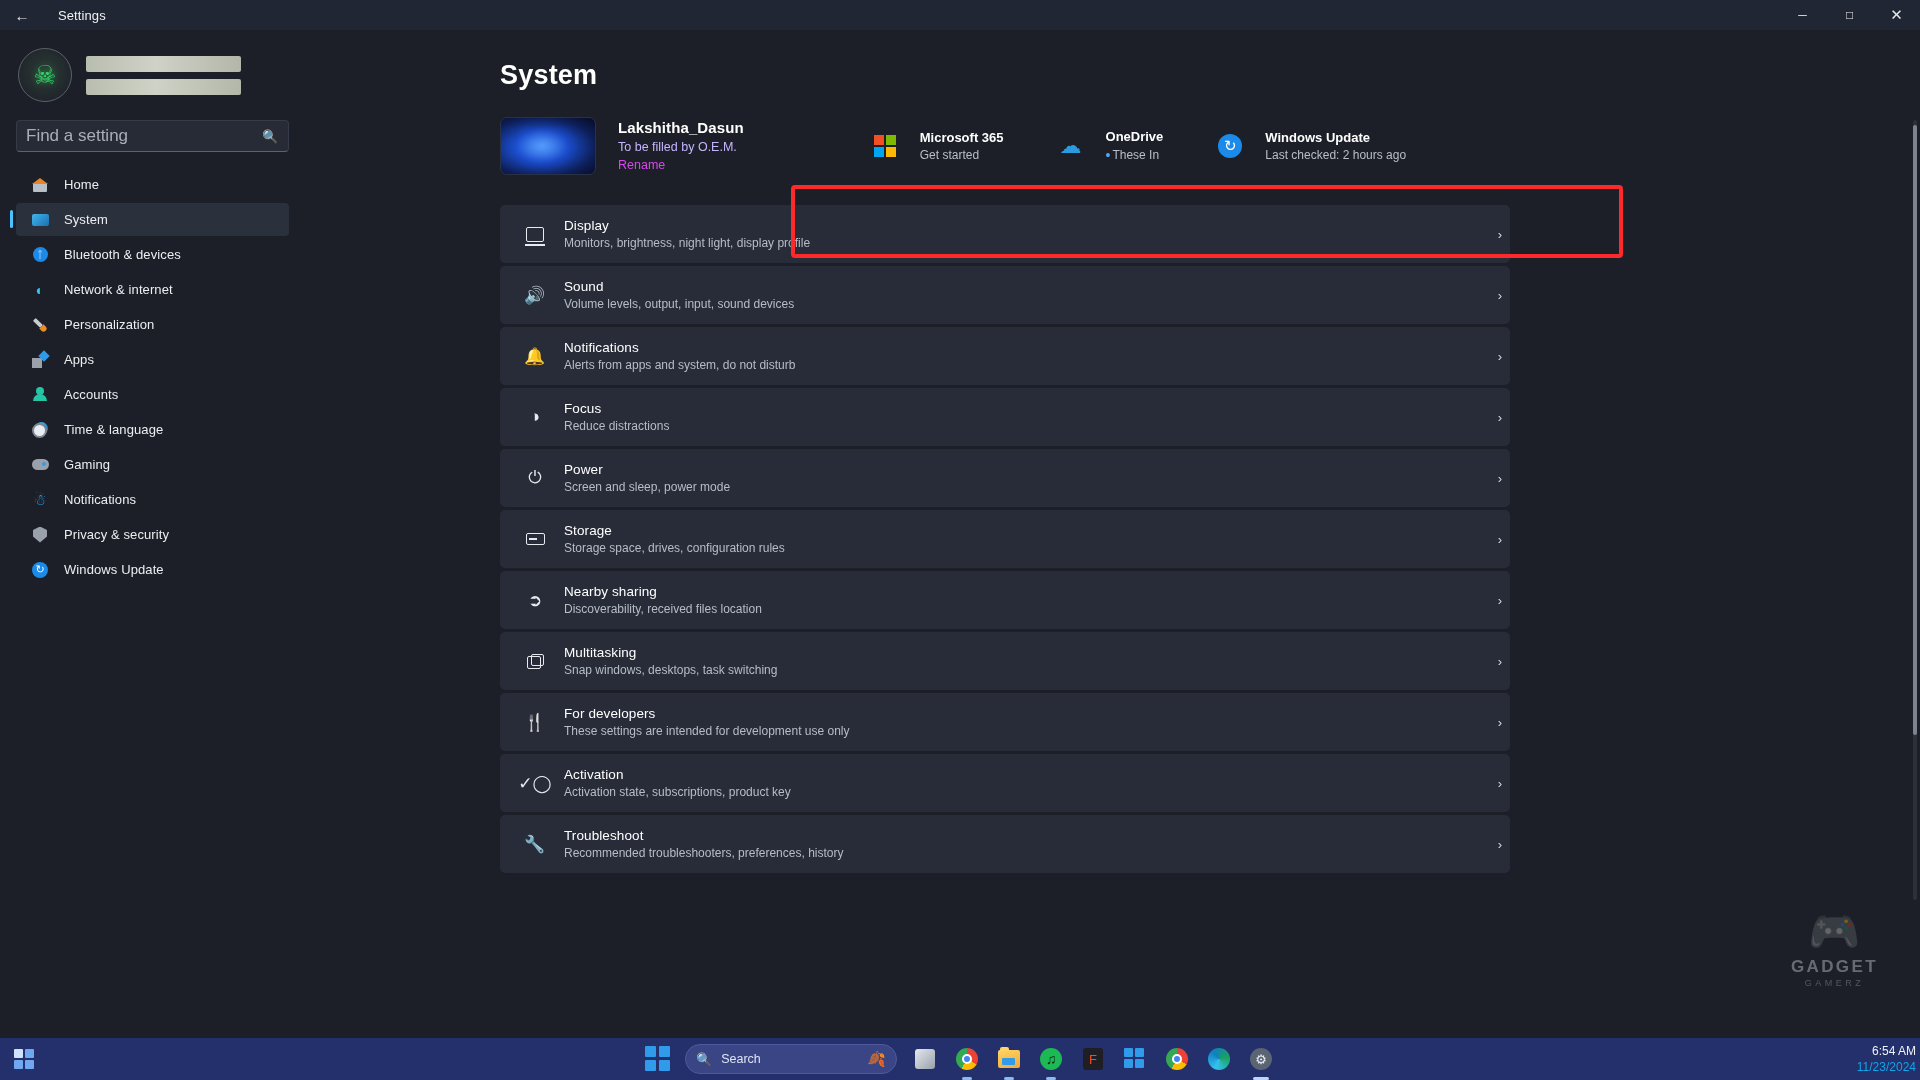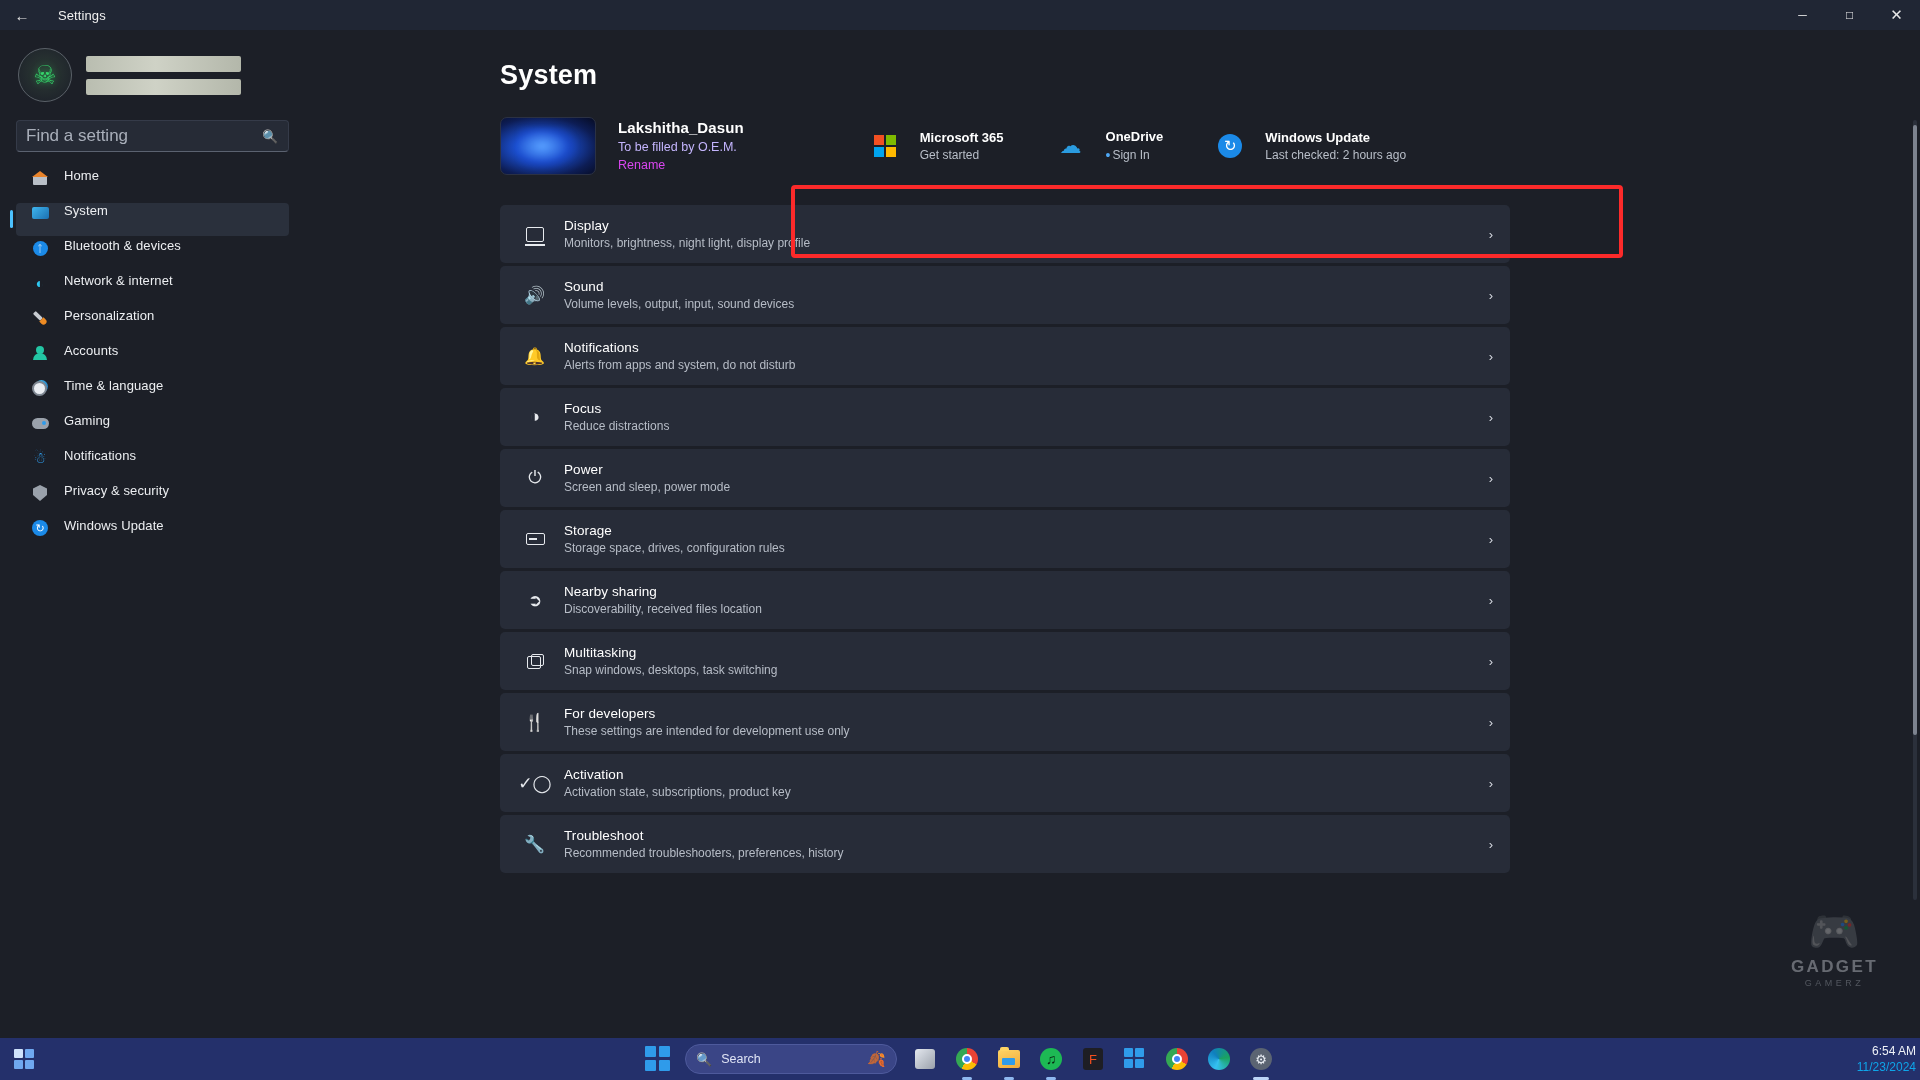--- a/index.html
+++ b/index.html
@@ -392,7 +392,7 @@
           <div class="tile-ico od-cloud">☁</div>
           <div class="tile-text">
             <div class="tile-title">OneDrive</div>
-            <div class="tile-sub"><span class="dot">•</span><span>Sign In</span></div>
+            <div class="tile-sub"><span class="dot">•</span><span>These In</span></div>
           </div>
         </div>
 

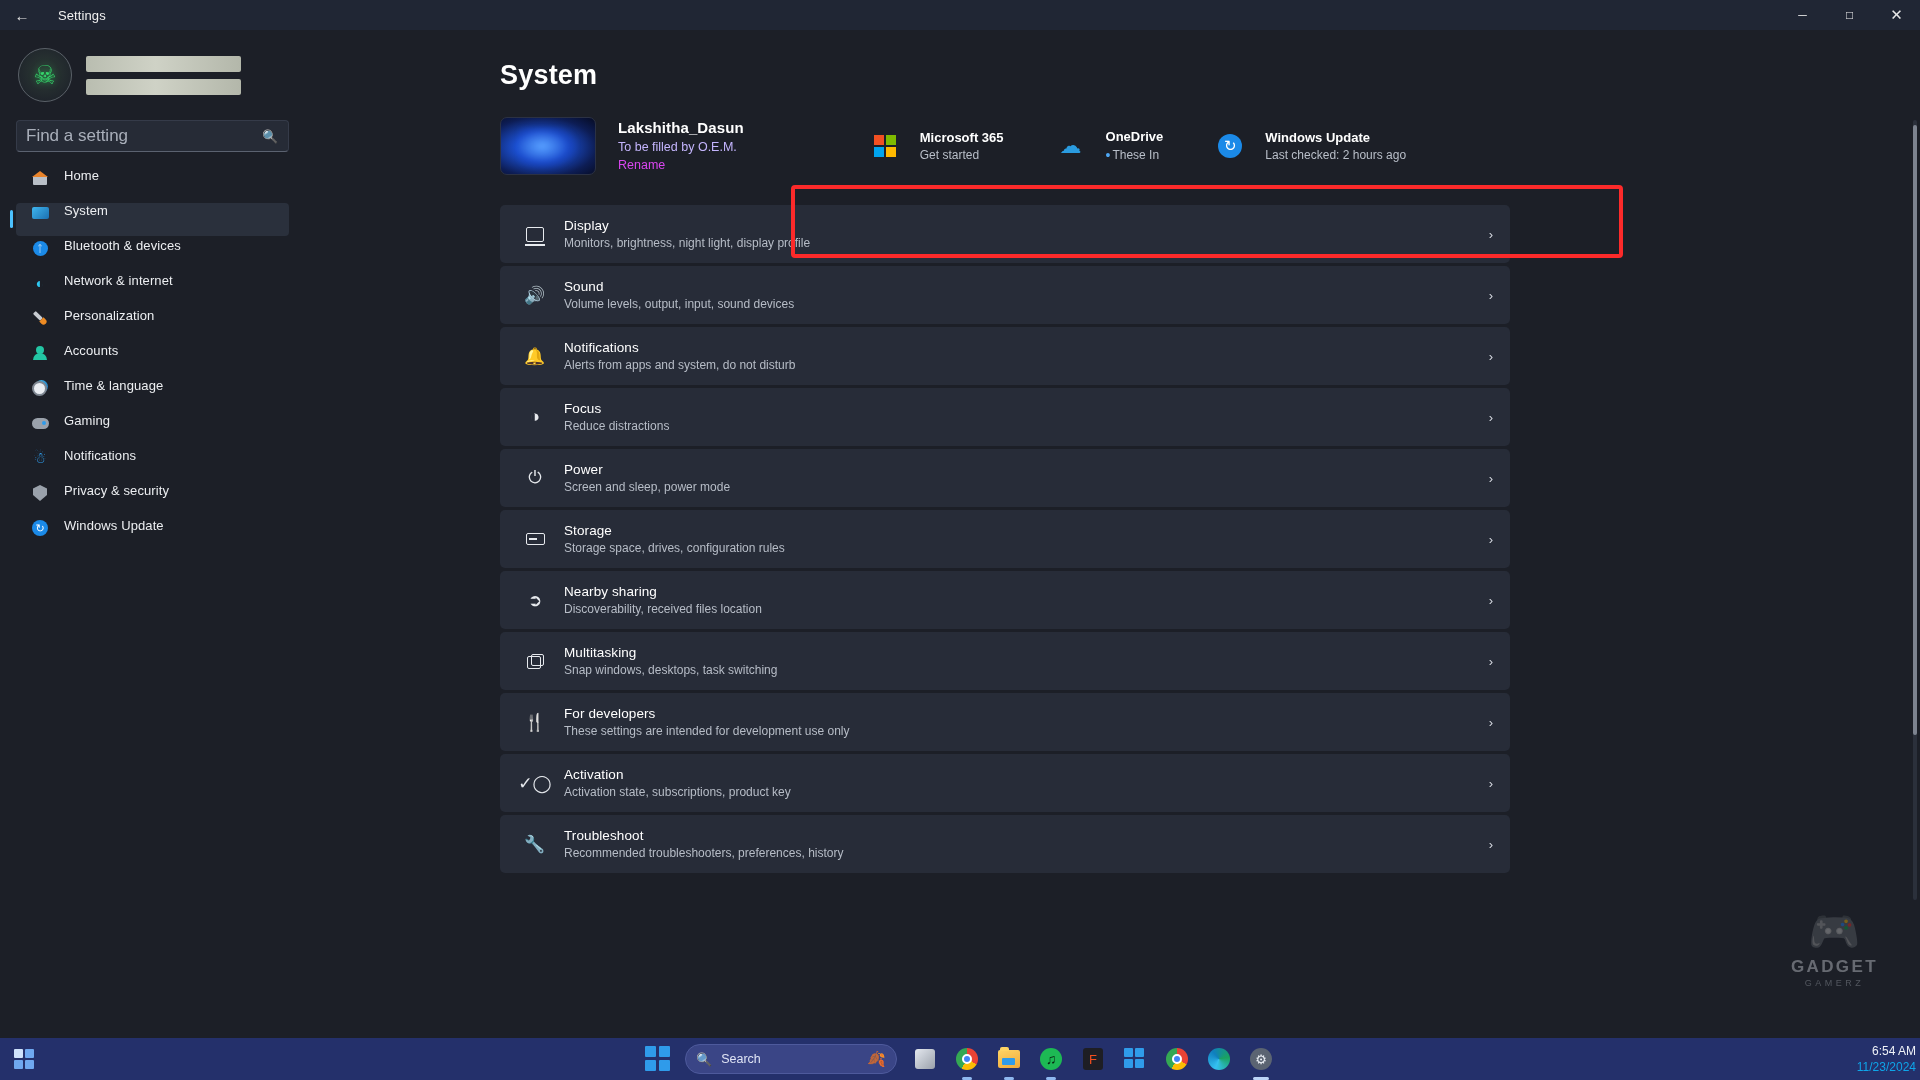--- a/index.html
+++ b/index.html
@@ -64,7 +64,7 @@
   .nav { margin-top: 16px; }
   .nav-item {
     position: relative; height: 33px; margin: 0 16px 2px 16px;
-    display: flex; border-radius: 4px; padding-left: 12px;
+    display: flex; align-items: center; border-radius: 4px; padding-left: 12px;
   }
   .nav-item.active { background: #2a303c; }
   .nav-item.active::before {

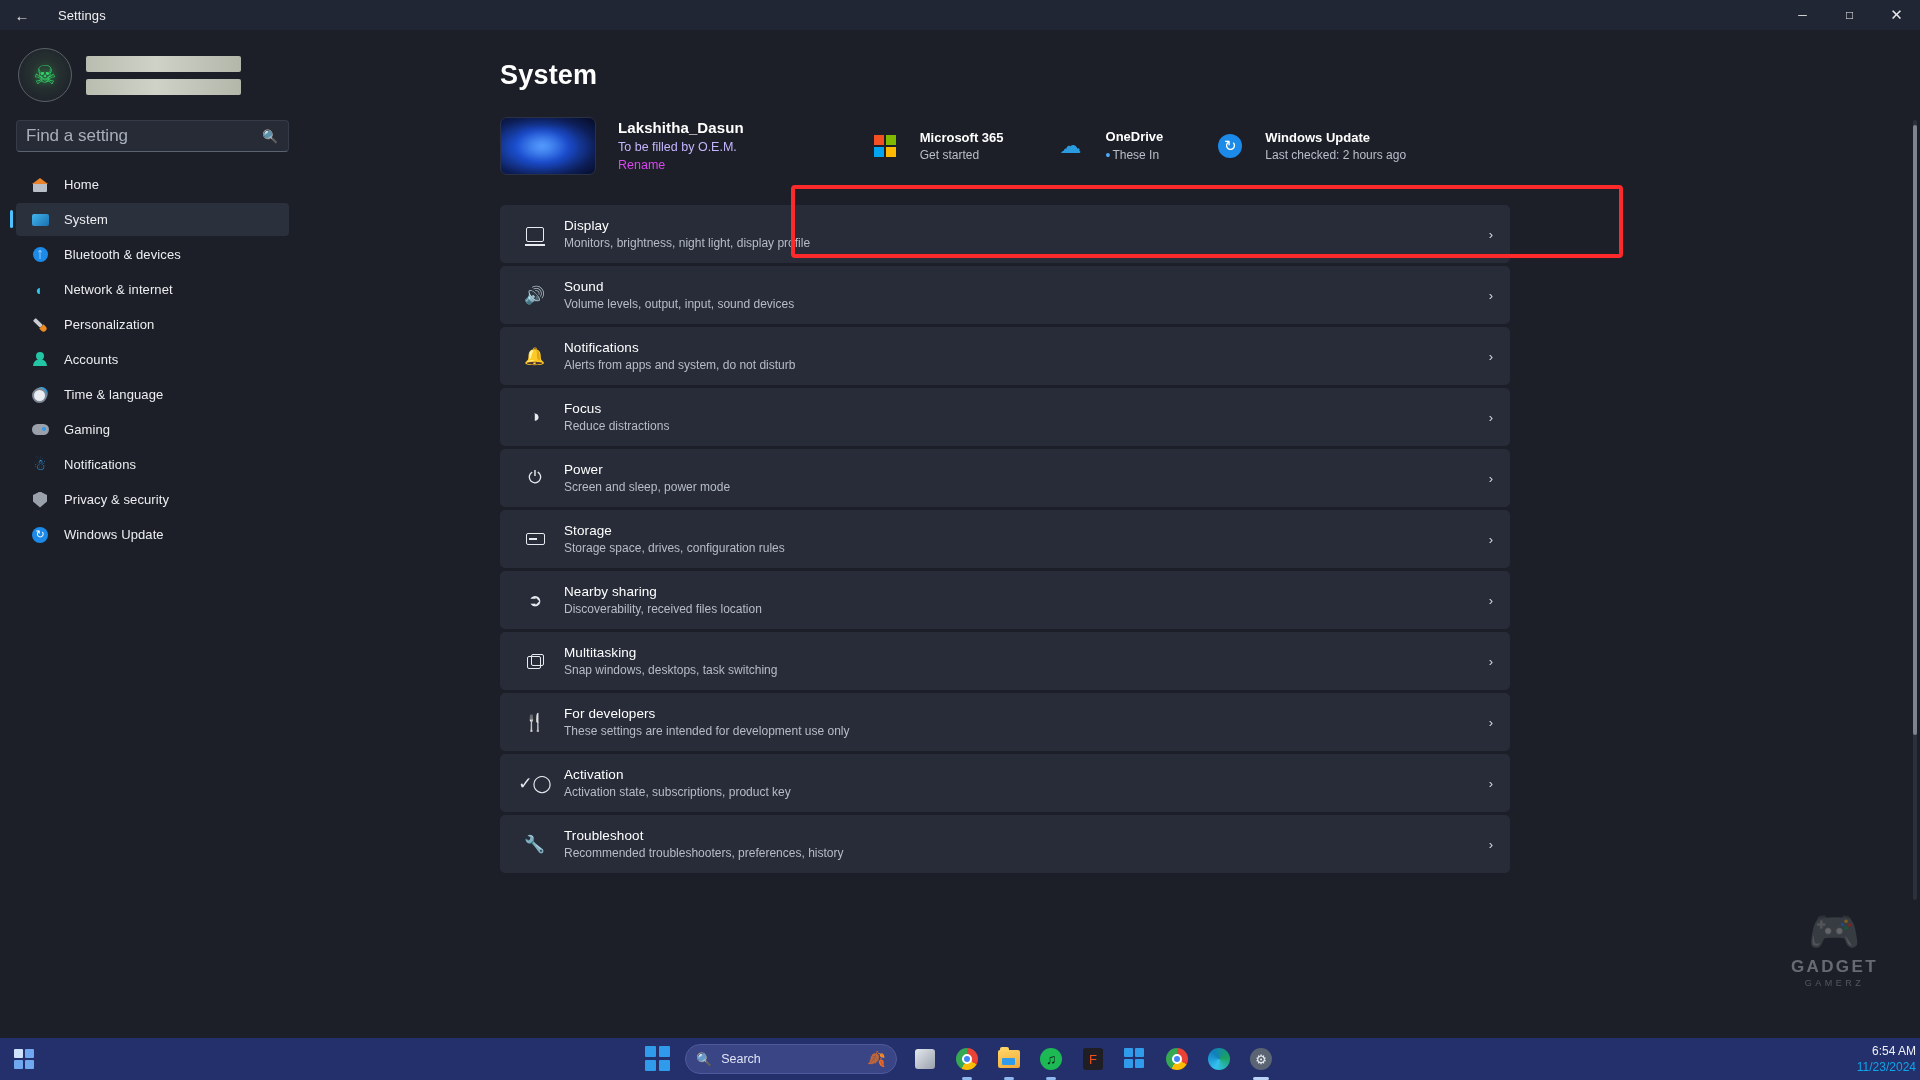--- a/index.html
+++ b/index.html
@@ -163,7 +163,7 @@
   .list { margin: 30px 0 0 195px; width: 1010px; }
   .row {
     height: 58px; background: #272c38; border-radius: 5px; margin-bottom: 3px;
-    display: flex; align-items: center; padding: 0 17px 0 20px; position: relative;
+    display: flex; align-items: center; padding: 0 8px 0 20px; position: relative;
   }
   .row-ico { width: 30px; color: #e7eaee; font-size: 17px; display:flex; align-items:center; justify-content:center; flex:0 0 auto; }
   .row-text { margin-left: 14px; }

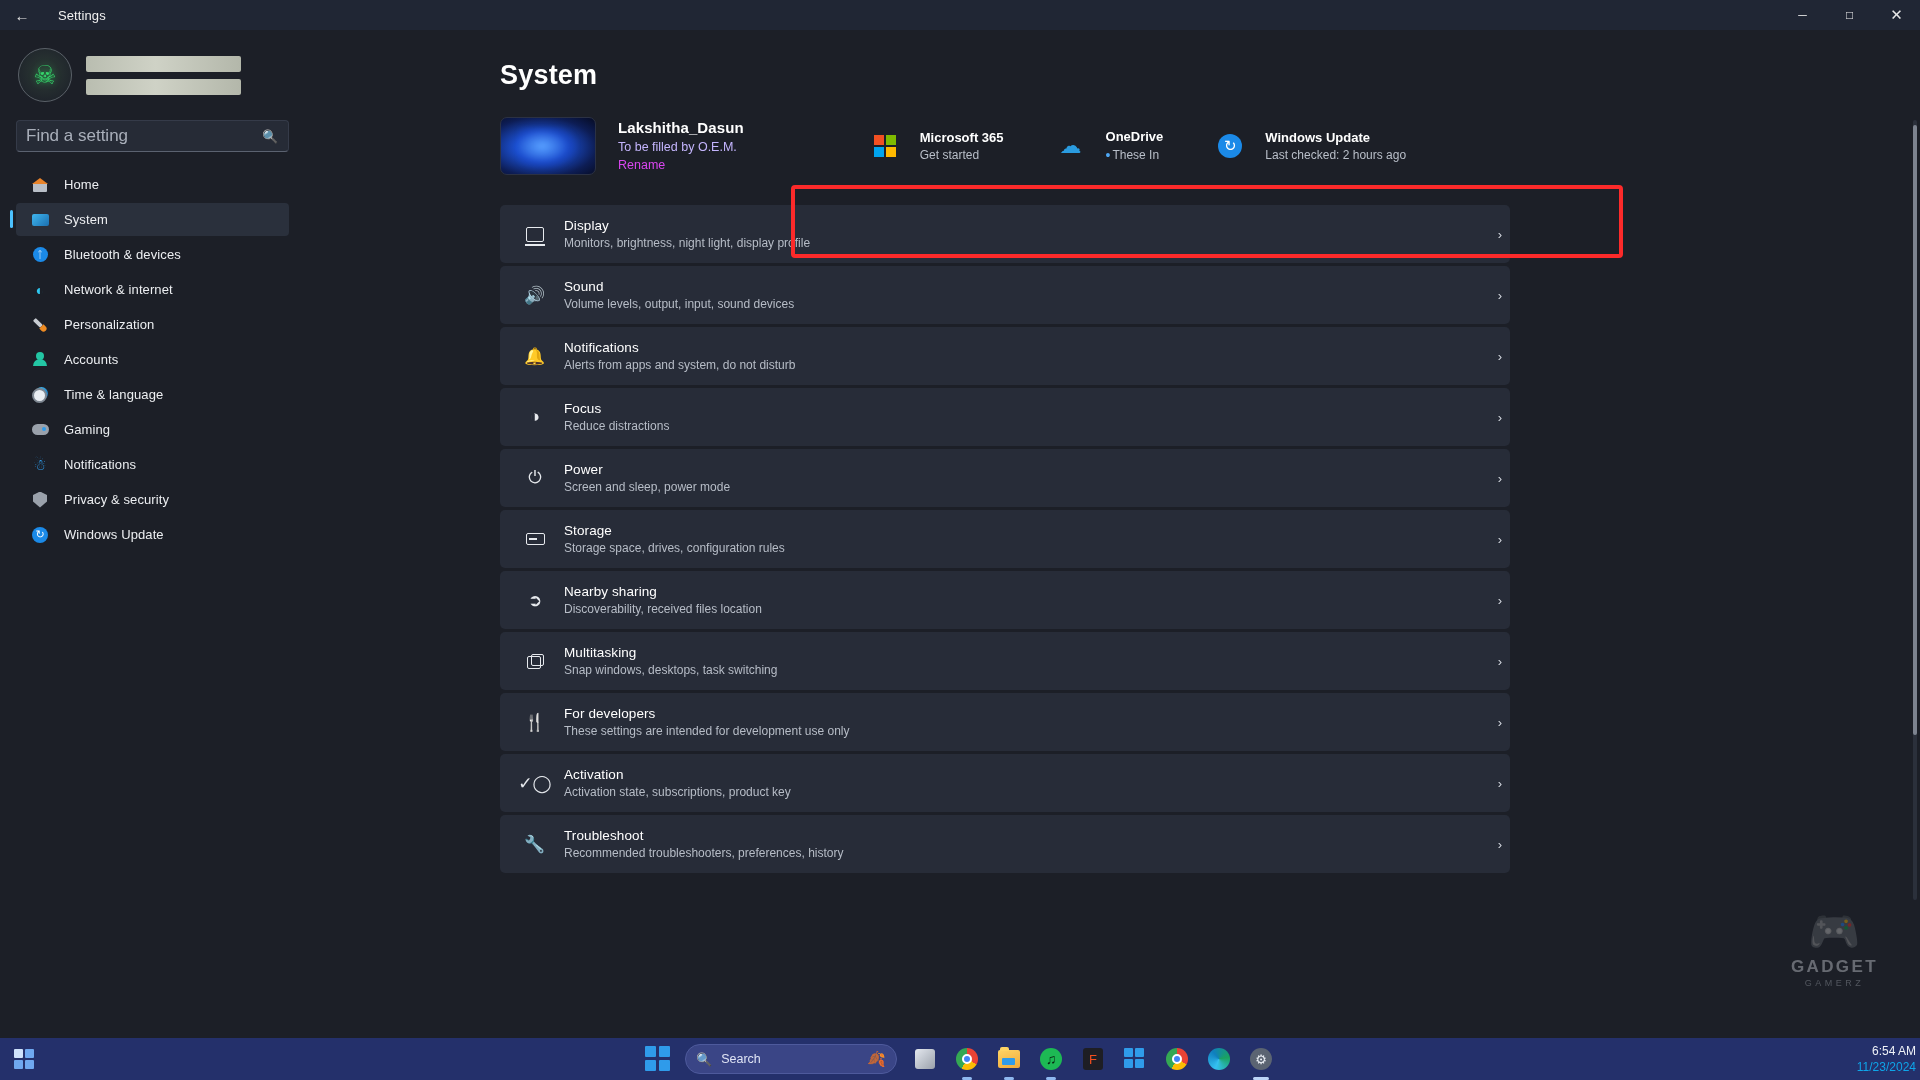--- a/index.html
+++ b/index.html
@@ -325,6 +325,12 @@
       </div>
       <div class="nav-item">
         <span class="nav-ico">
+            <span class="ic-apps"></span>
+          </span>
+        <span class="nav-label">Apps</span>
+      </div>
+      <div class="nav-item">
+        <span class="nav-ico">
             <span class="ic-acct"></span>
           </span>
         <span class="nav-label">Accounts</span>

